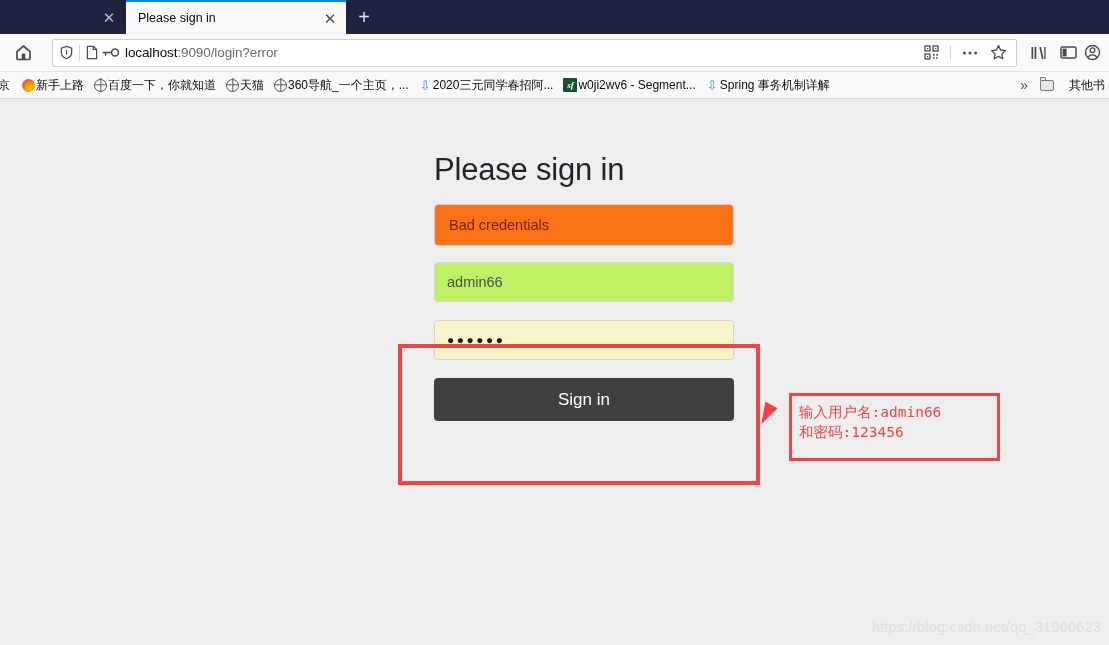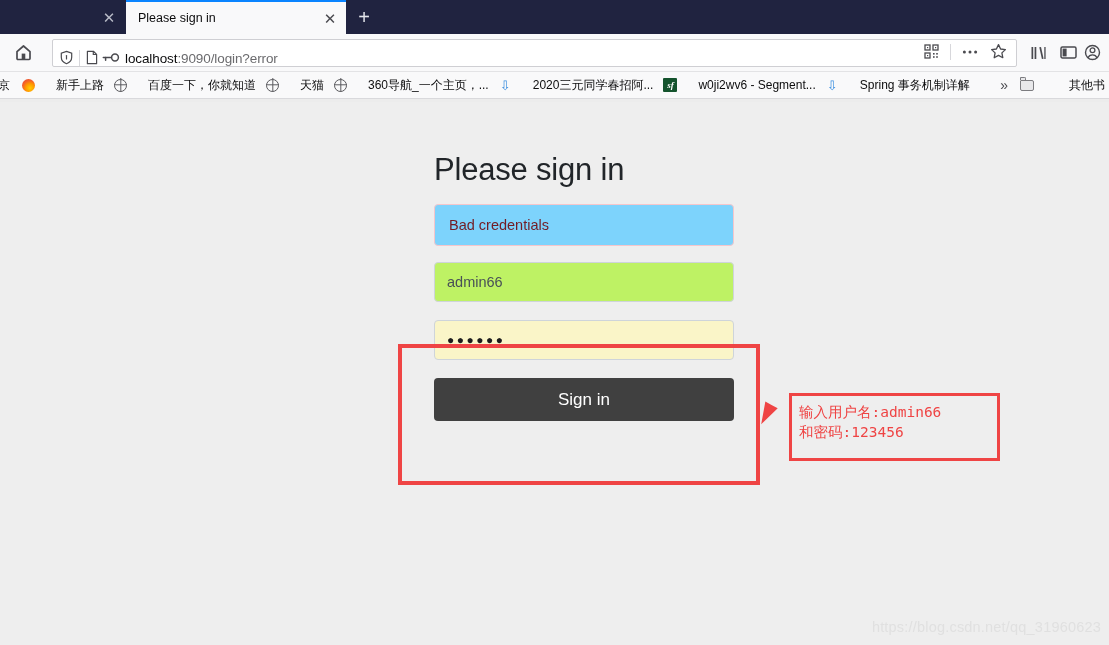--- a/index.html
+++ b/index.html
@@ -100,7 +100,7 @@
     border: 1px solid #cfcfd3;
     border-radius: 2px;
     display: flex;
-    align-items: flex-end;
+    align-items: center;
     box-sizing: border-box;
     min-width: 0;
   }

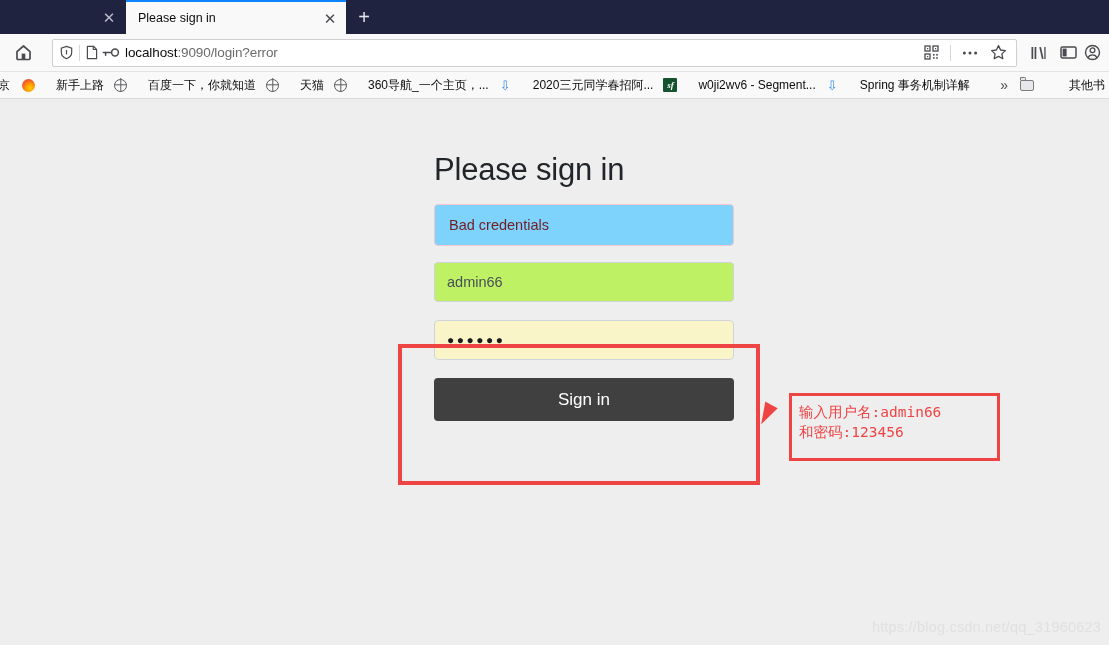--- a/index.html
+++ b/index.html
@@ -166,7 +166,7 @@
     flex: none;
     border-radius: 2px;
   }
-  .bm .bm-label { margin-left: 21px; }
+  .bm .bm-label { margin-left: 1px; }
   .bm-clip {
     margin-left: -6px;
     padding-left: 0;

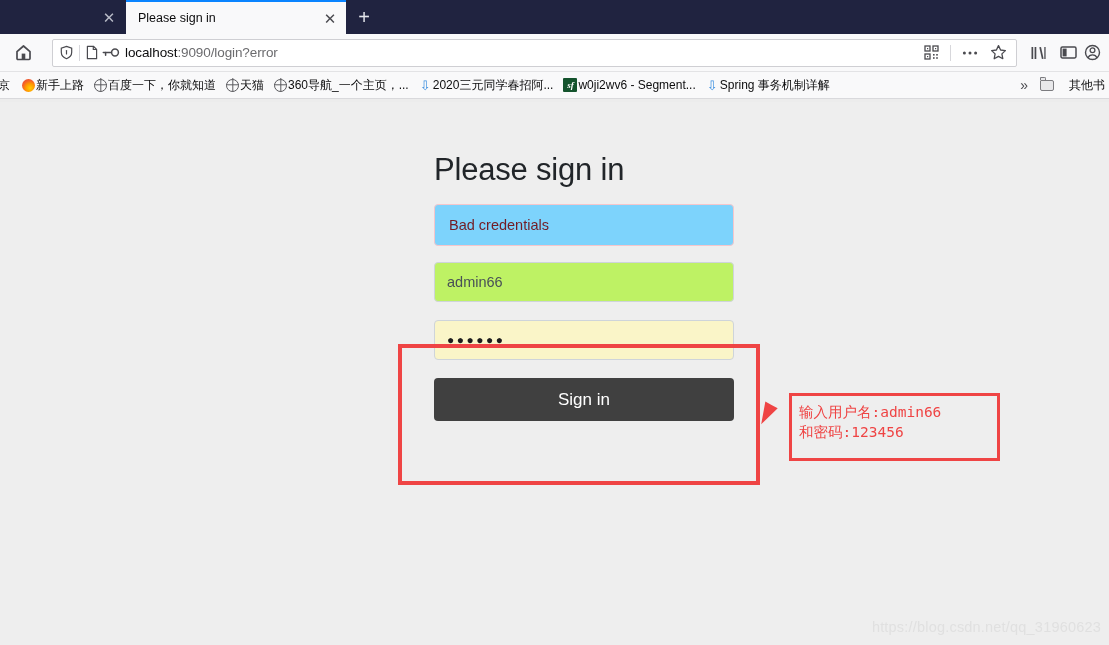--- a/index.html
+++ b/index.html
@@ -278,7 +278,7 @@
     white-space: nowrap;
   }
   .alert-danger {
-    background: #7dd3fc;
+    background: #f97316;
     color: #721c24;
     border: 1px solid #f5c6cb;
     border-radius: 4px;

